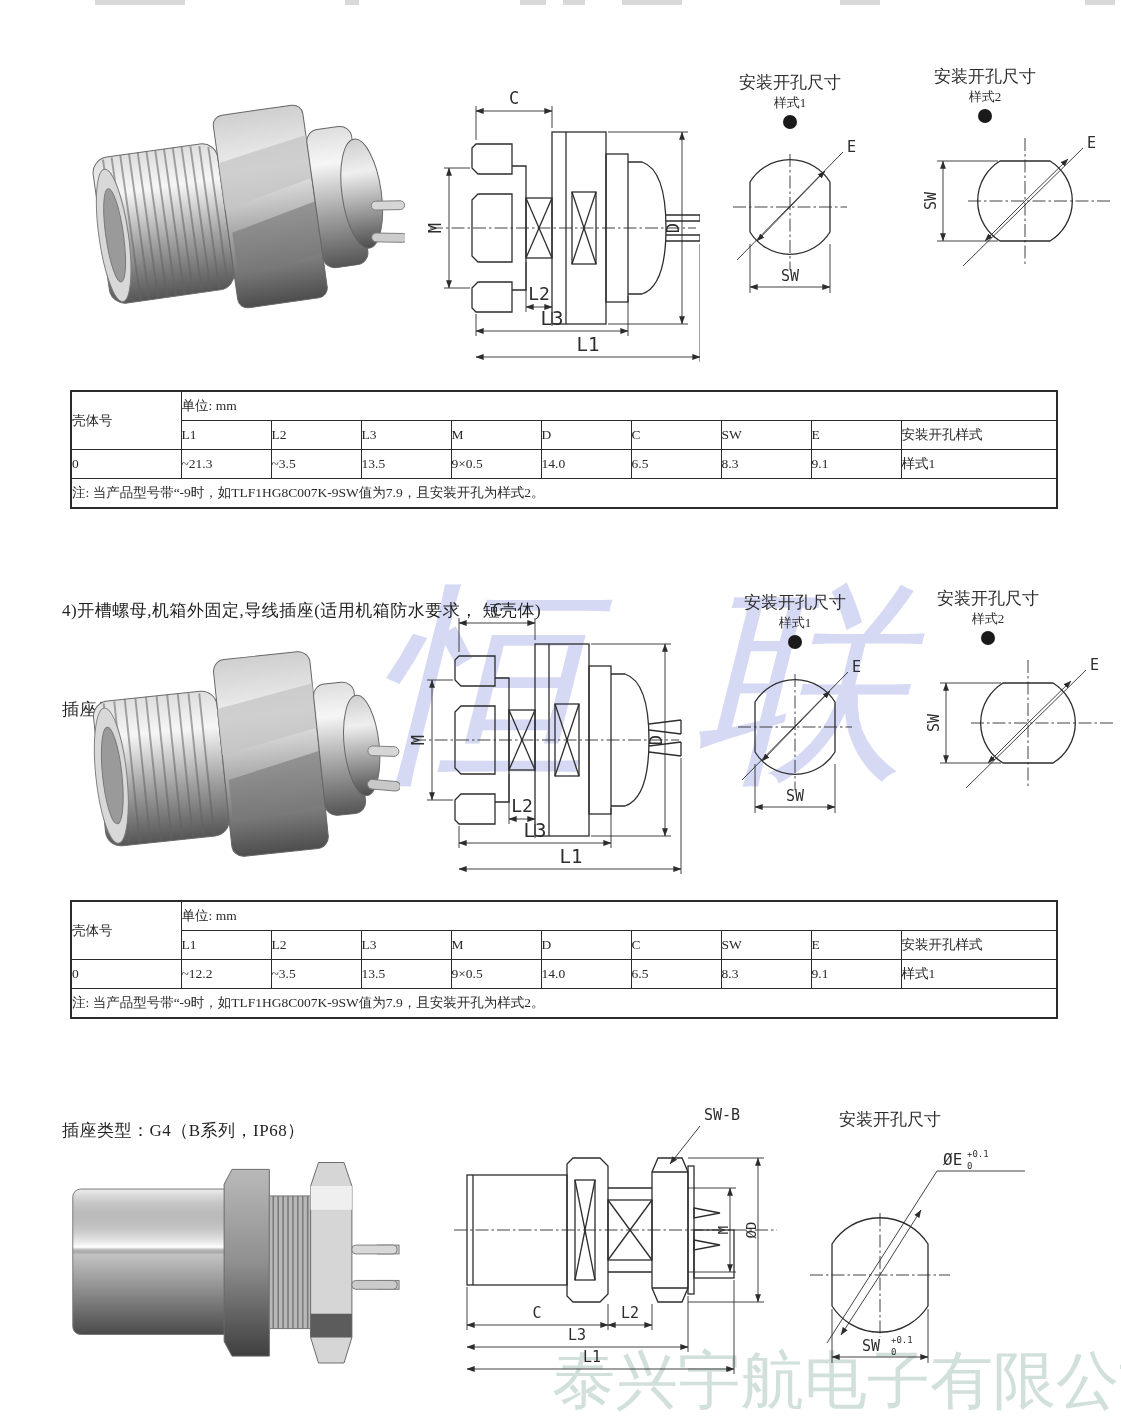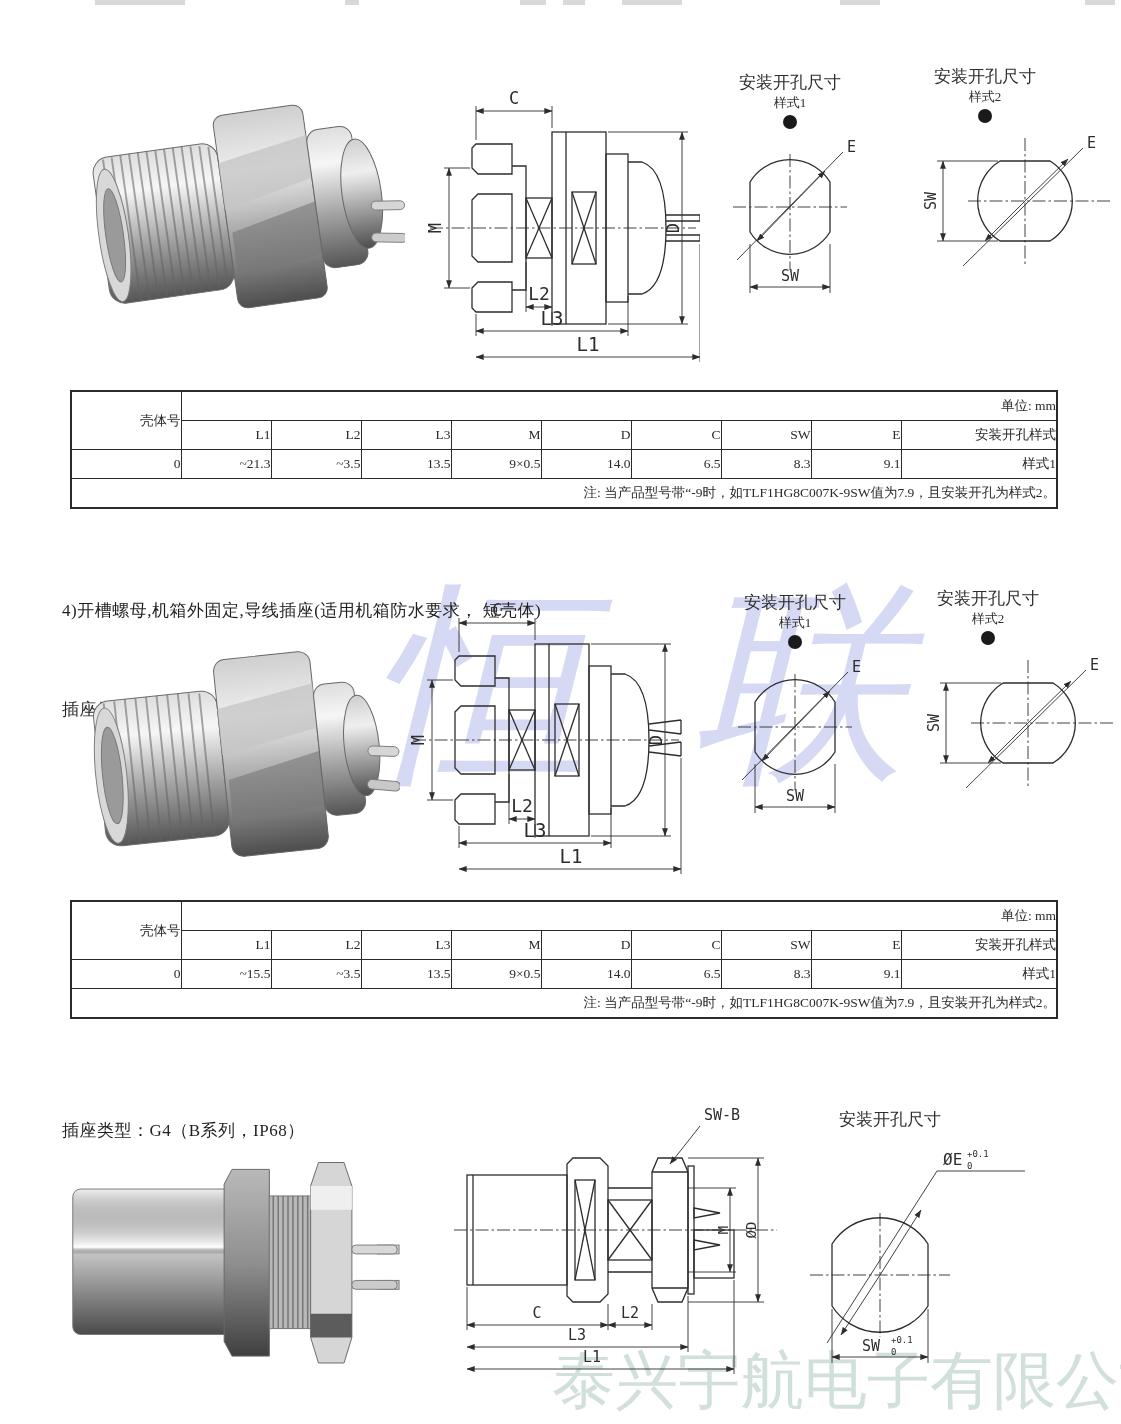--- a/index.html
+++ b/index.html
@@ -12,7 +12,7 @@
   .heading{font-size:17px;color:#1f1f1f;letter-spacing:.5px;line-height:33px;white-space:pre;}
   
   table.spec{border-collapse:collapse;table-layout:fixed;width:986px;background:#fff;}
-  table.spec td{border:1px solid #2b2b2b;text-align:right;font-size:13.5px;color:#2a2a2a;
+  table.spec td{border:1px solid #2b2b2b;text-align:left;font-size:13.5px;color:#2a2a2a;
                 padding:0;height:28px;overflow:hidden;white-space:nowrap;}
   table.spec{border:2px solid #2b2b2b;}
   td.hrow{height:34px;}

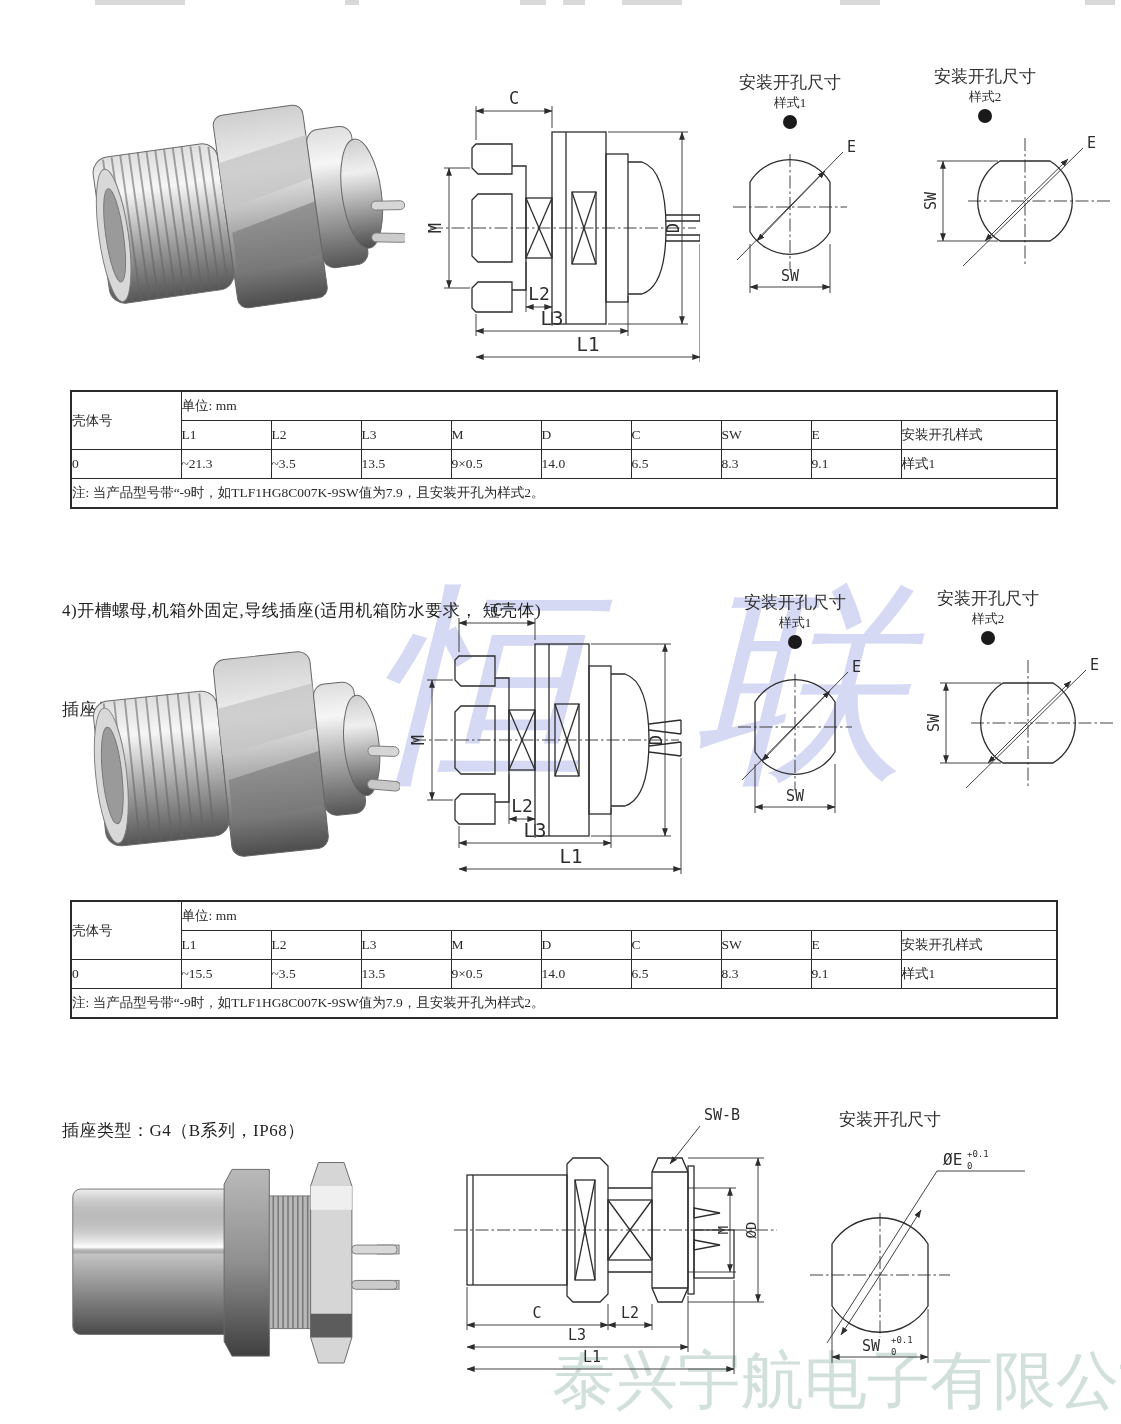--- a/index.html
+++ b/index.html
@@ -385,7 +385,7 @@
       </tr>
       <tr>
         <td class="drow">0</td>
-        <td class="drow">~15.5</td>
+        <td class="drow">~12.2</td>
         <td class="drow">~3.5</td>
         <td class="drow">13.5</td>
         <td class="drow">9×0.5</td>

